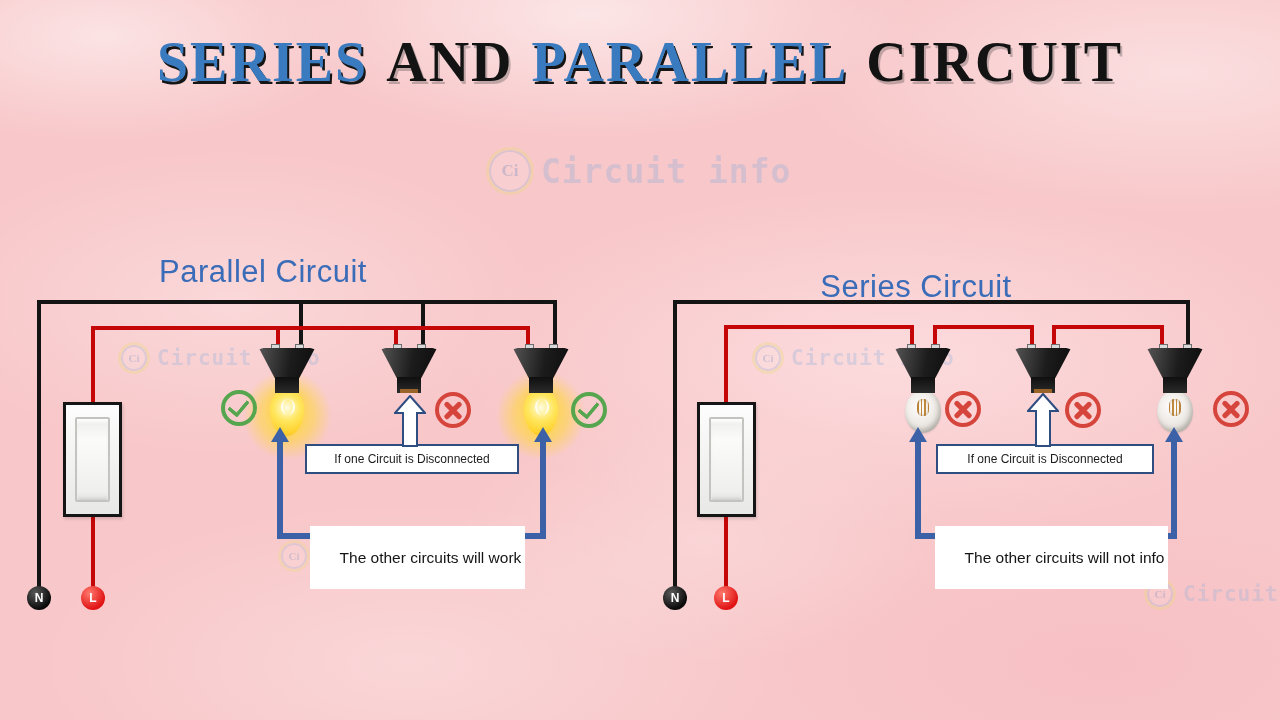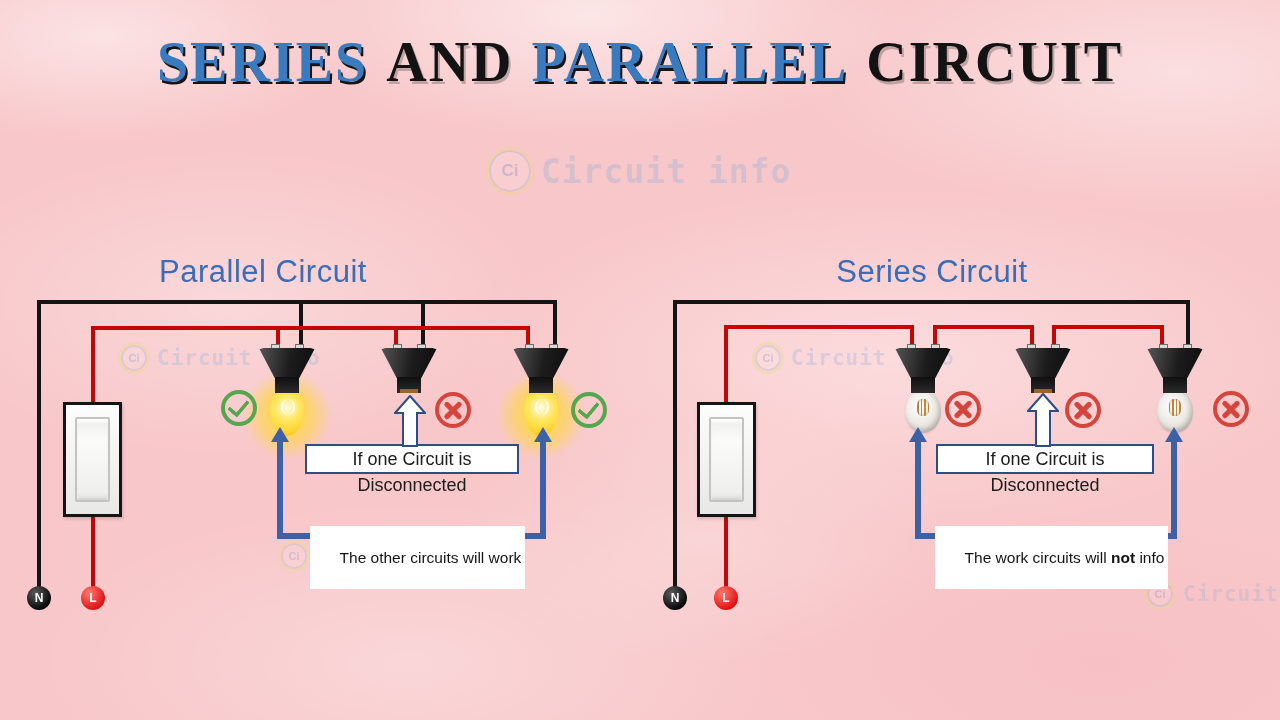--- a/index.html
+++ b/index.html
@@ -33,7 +33,7 @@
     box-shadow:inset 0 0 0 2px rgba(158,180,218,.8);
     background:rgba(255,255,255,.30);
     display:flex;align-items:center;justify-content:center;
-    color:rgba(130,156,200,.9);font-weight:bold;
+    color:rgba(130,156,200,.9);font-weight:bold;font-family:Liberation Serif, serif;
   }
   .wm-text{
     font-family:"DejaVu Sans Mono",monospace;font-weight:bold;

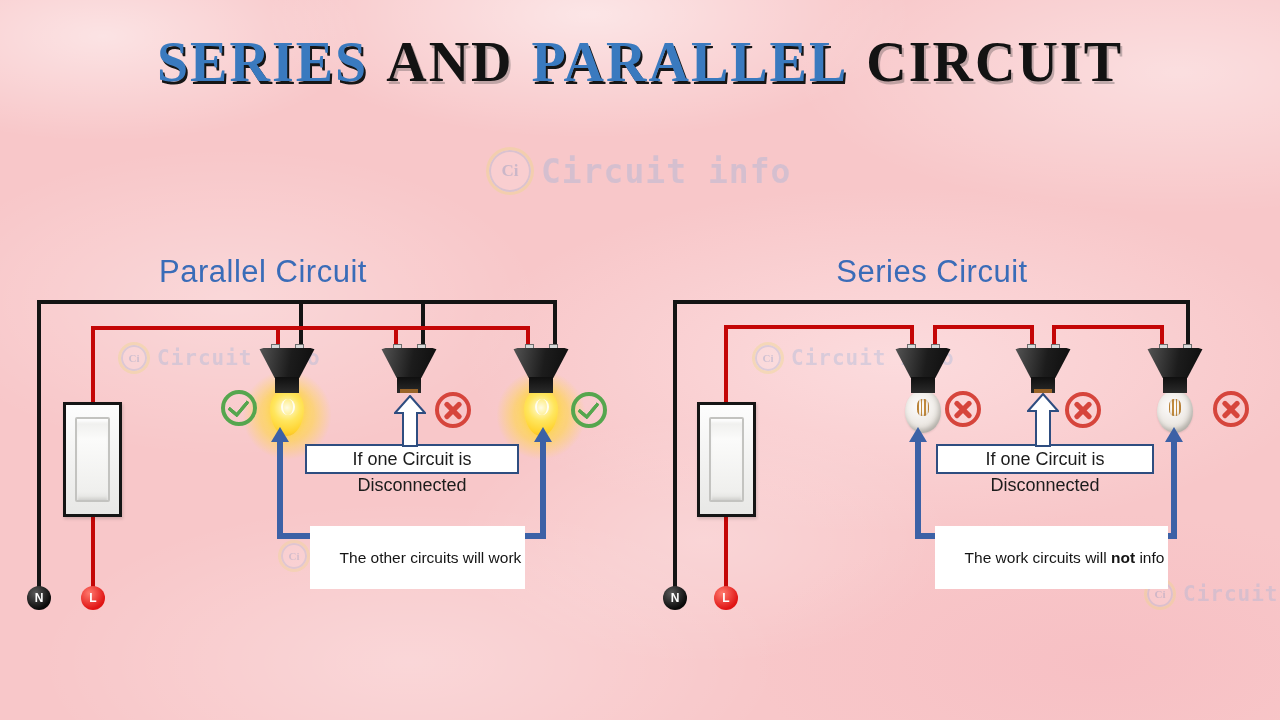--- a/index.html
+++ b/index.html
@@ -55,7 +55,7 @@
     font-size:31px;color:#3a6cb8;font-weight:500;letter-spacing:0.5px;
   }
   .diagram-title--parallel{left:63px;}
-  .diagram-title--series{left:732px;}
+  .diagram-title--series{left:716px;margin-top:15px;}
   
   .wire{position:absolute;}
   .wire--black{background:#141414;}

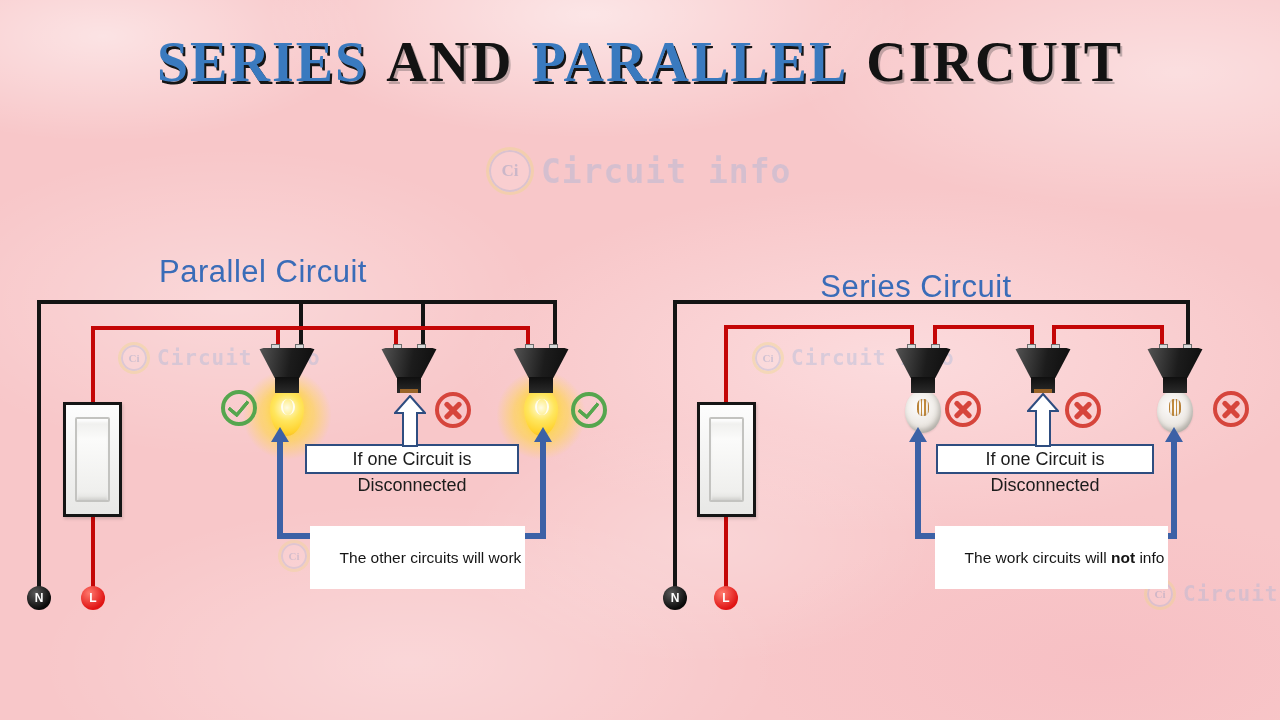--- a/index.html
+++ b/index.html
@@ -131,7 +131,7 @@
   
   .callout{
     position:absolute;background:#fff;border:2px solid #2e4d80;color:#1c1c1c;
-    font-size:18px;line-height:26px;text-align:center;z-index:5;
+    font-size:12px;line-height:26px;text-align:center;z-index:5;
   }
   .result{
     position:absolute;background:#fff;color:#141414;font-size:15.5px;line-height:21px;

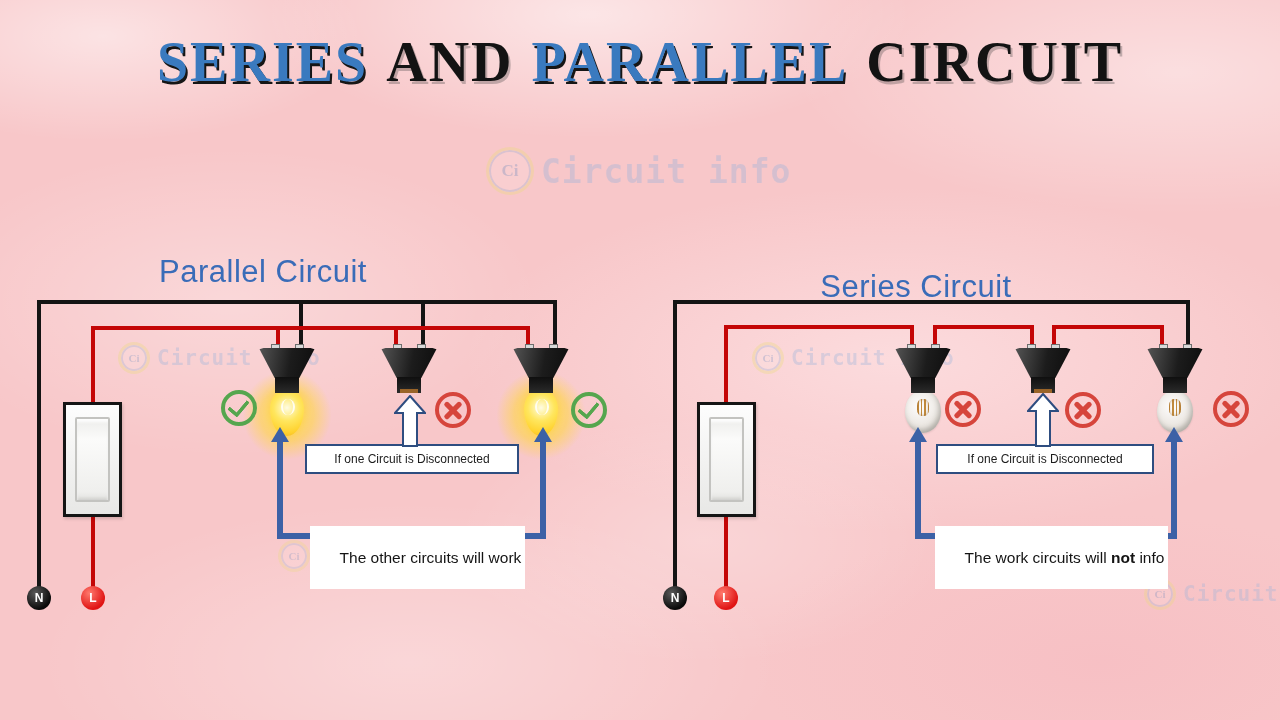--- a/index.html
+++ b/index.html
@@ -316,7 +316,7 @@
     </svg>
 
     <div class="result" style="left:935px;top:526px;">
-      <span>The work circuits will </span><span class="b">not</span><span> info</span>
+      <span>The other circuits will </span><span class="b">not</span><span> info</span>
     </div>
     <div class="conn" style="left:915px;top:533px;width:24px;height:6px;"></div>
     <div class="conn" style="left:915px;top:441px;width:6px;height:98px;"></div>

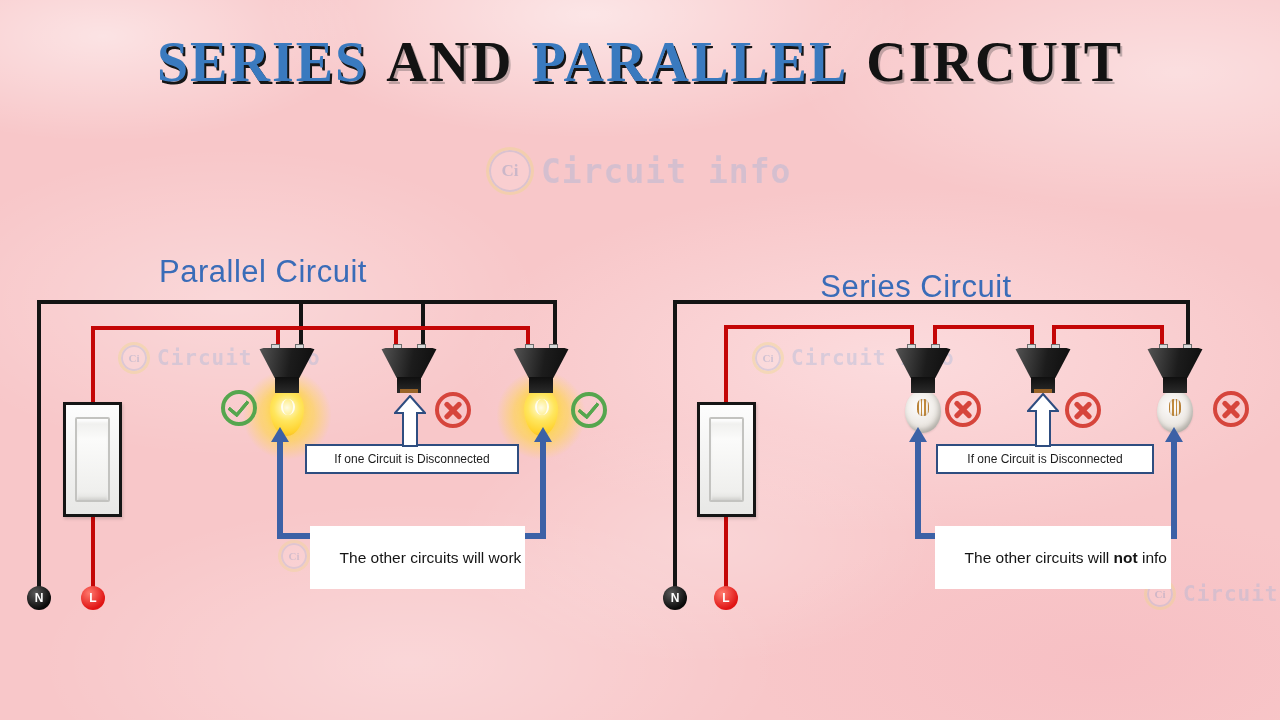--- a/index.html
+++ b/index.html
@@ -137,7 +137,7 @@
     position:absolute;background:#fff;color:#141414;font-size:15.5px;line-height:21px;
     padding:0 4px;white-space:pre;z-index:5;
   }
-  .result .b{font-weight:bold;}
+  .result .b{font-weight:normal;}
   .hollow-arrow{position:absolute;z-index:6;}
   .conn{position:absolute;background:#3c61a6;z-index:4;}
   .arrowhead{

